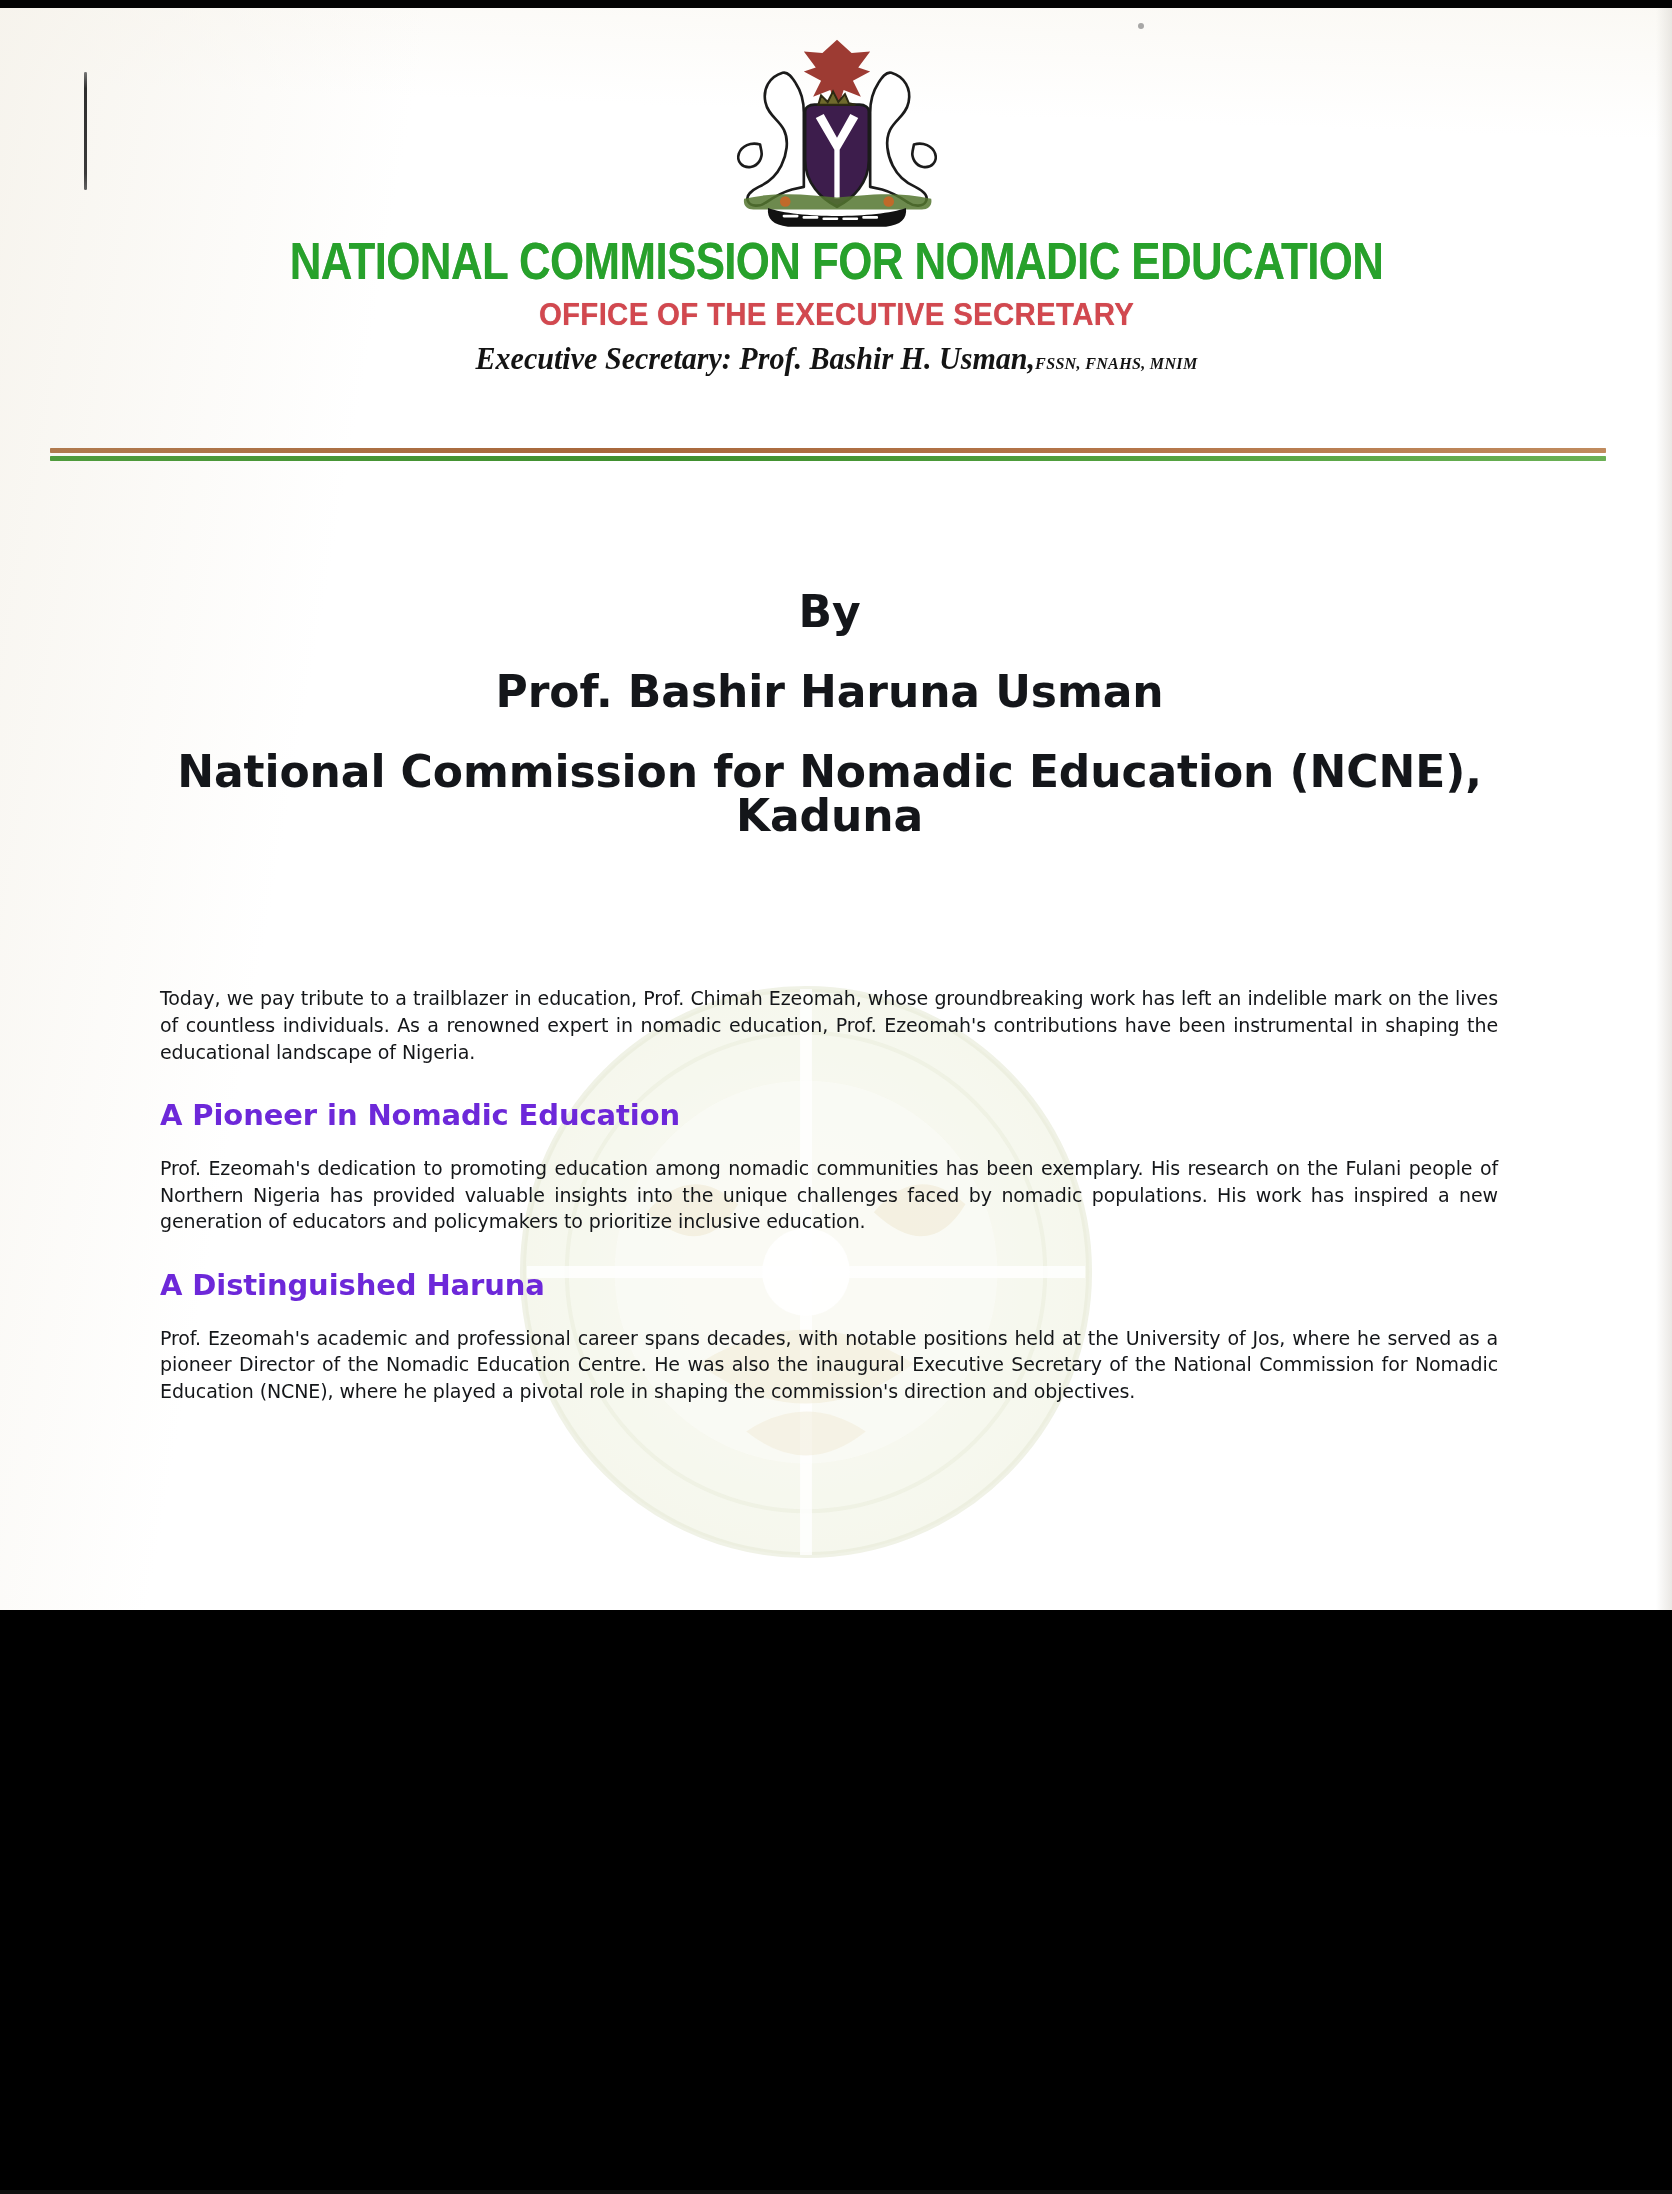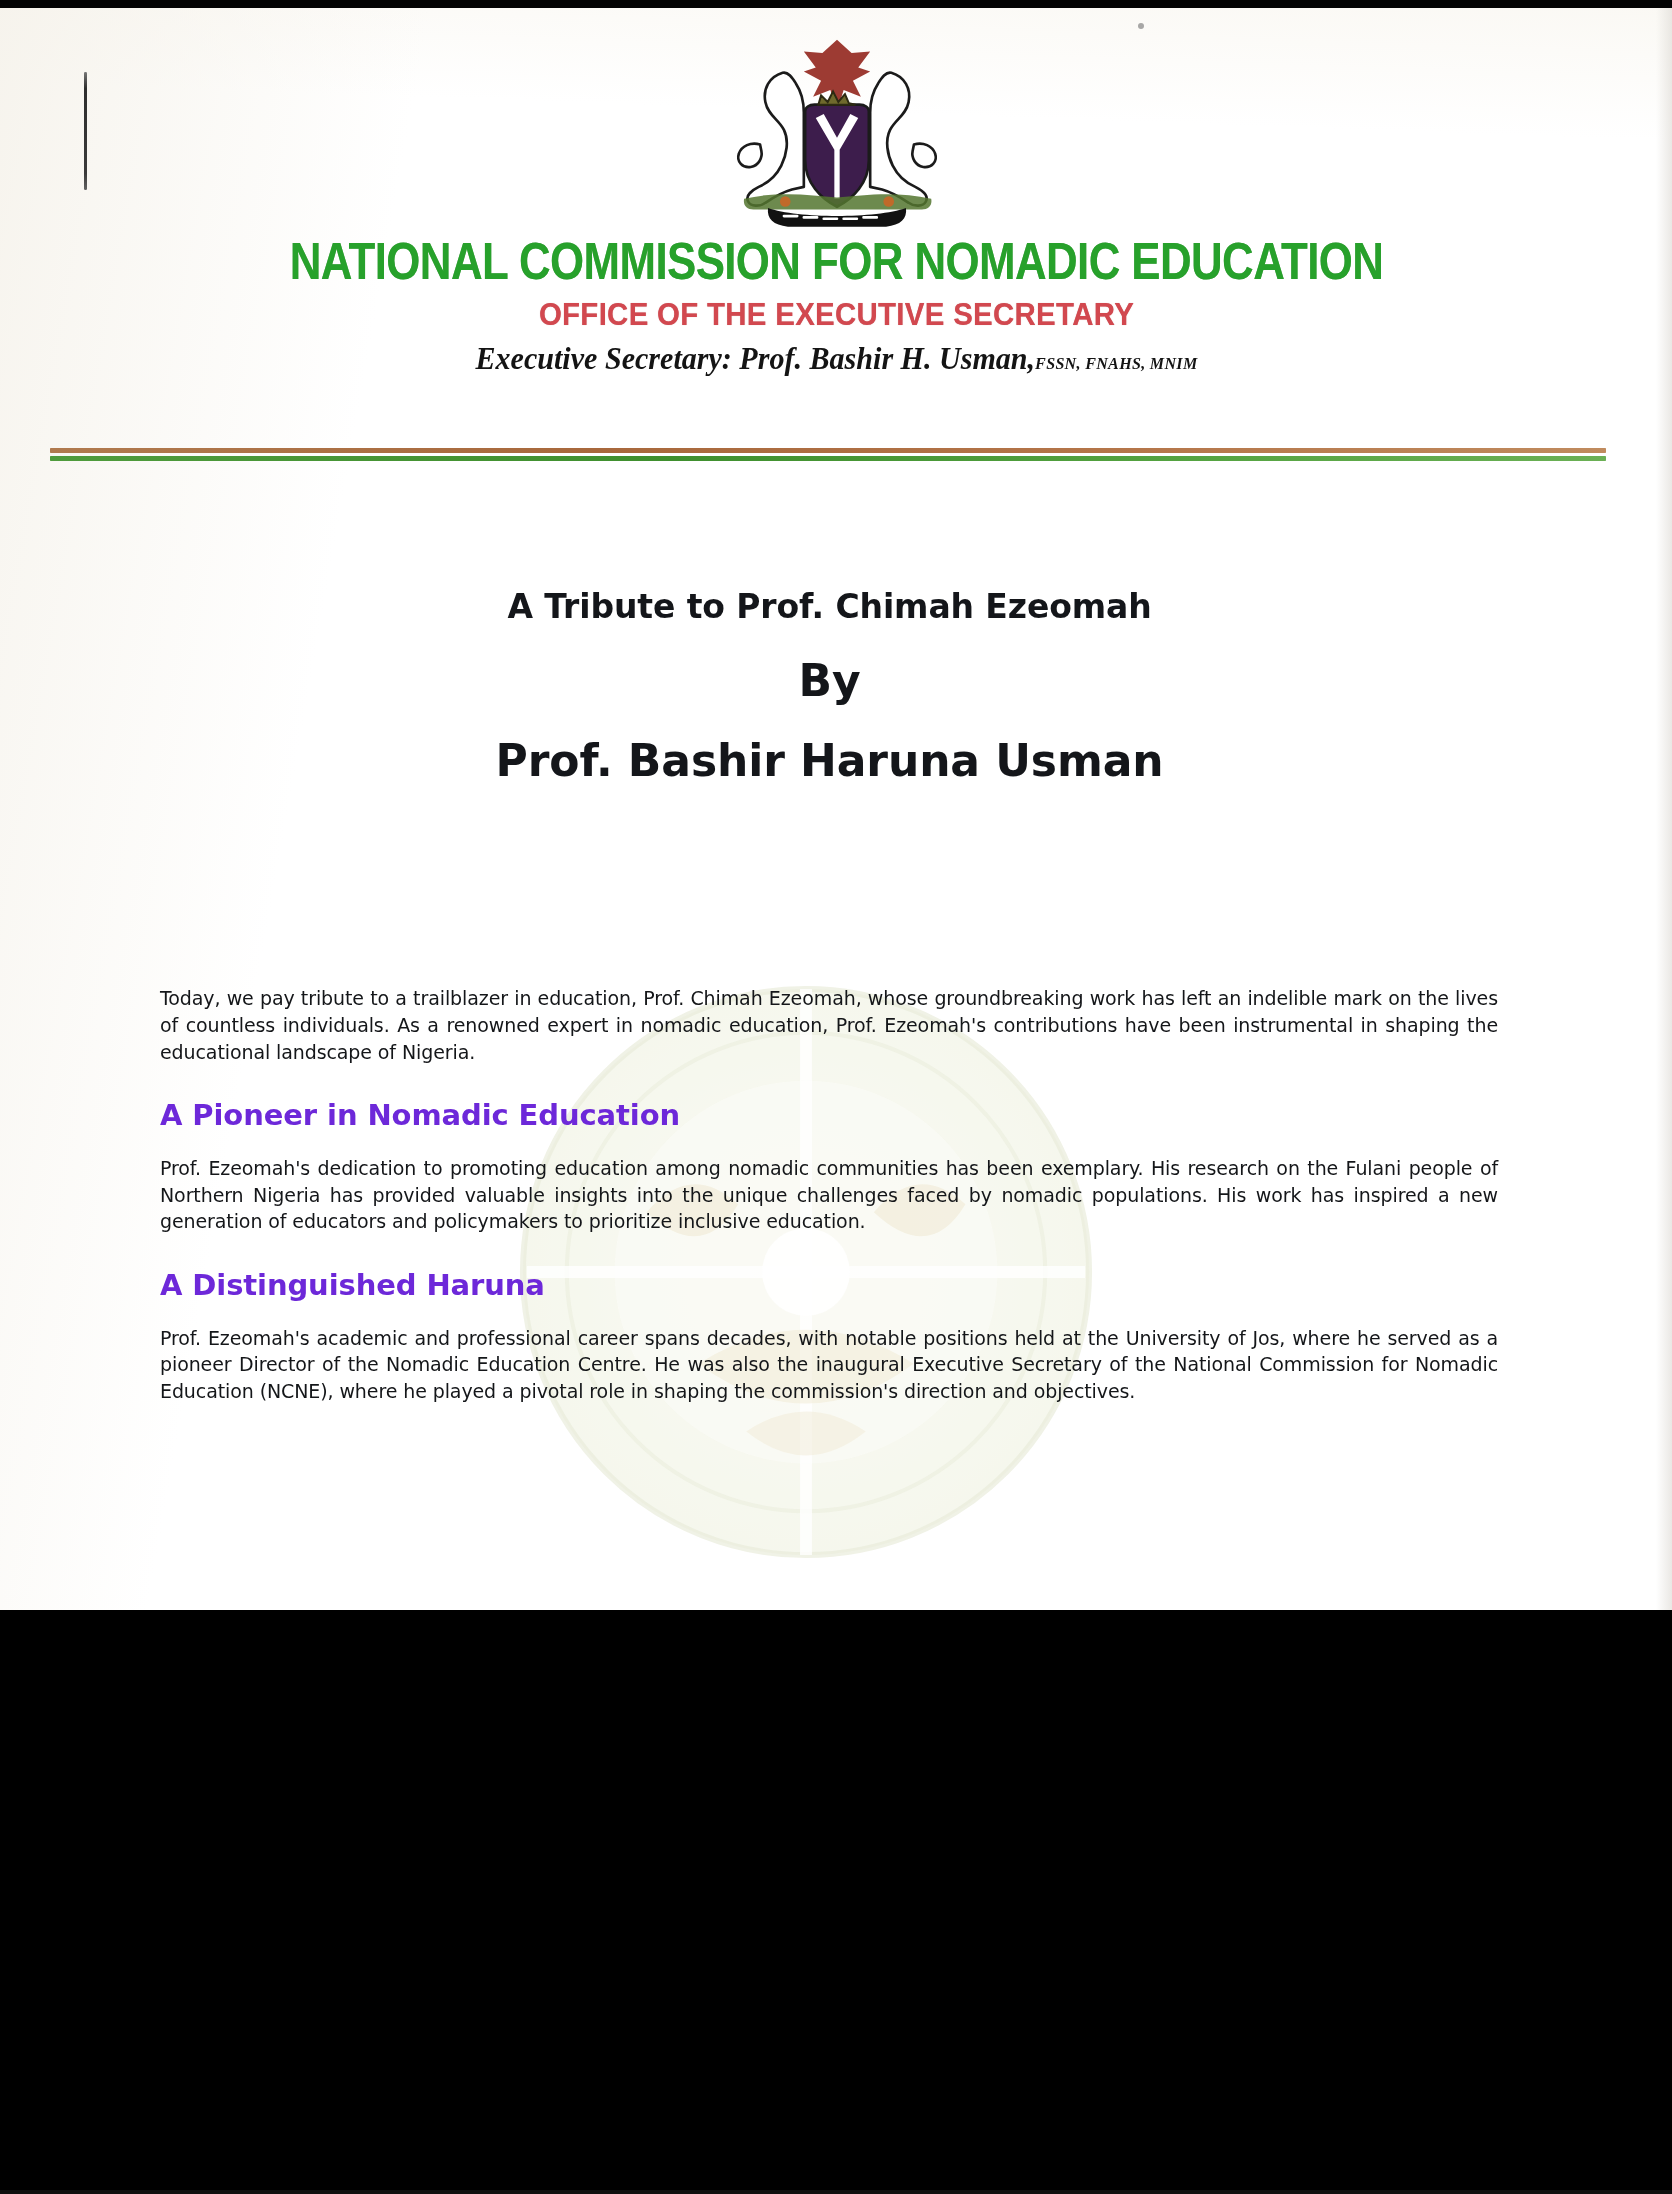--- a/index.html
+++ b/index.html
@@ -323,7 +323,6 @@
   <div class="doc">
 
     <div class="title-block">
-      <div class="title-line big">A Tribute to Prof. Chimah Ezeomah</div>
       <div class="title-line">By</div>
       <div class="title-line">Prof. Bashir Haruna Usman</div>
     </div>

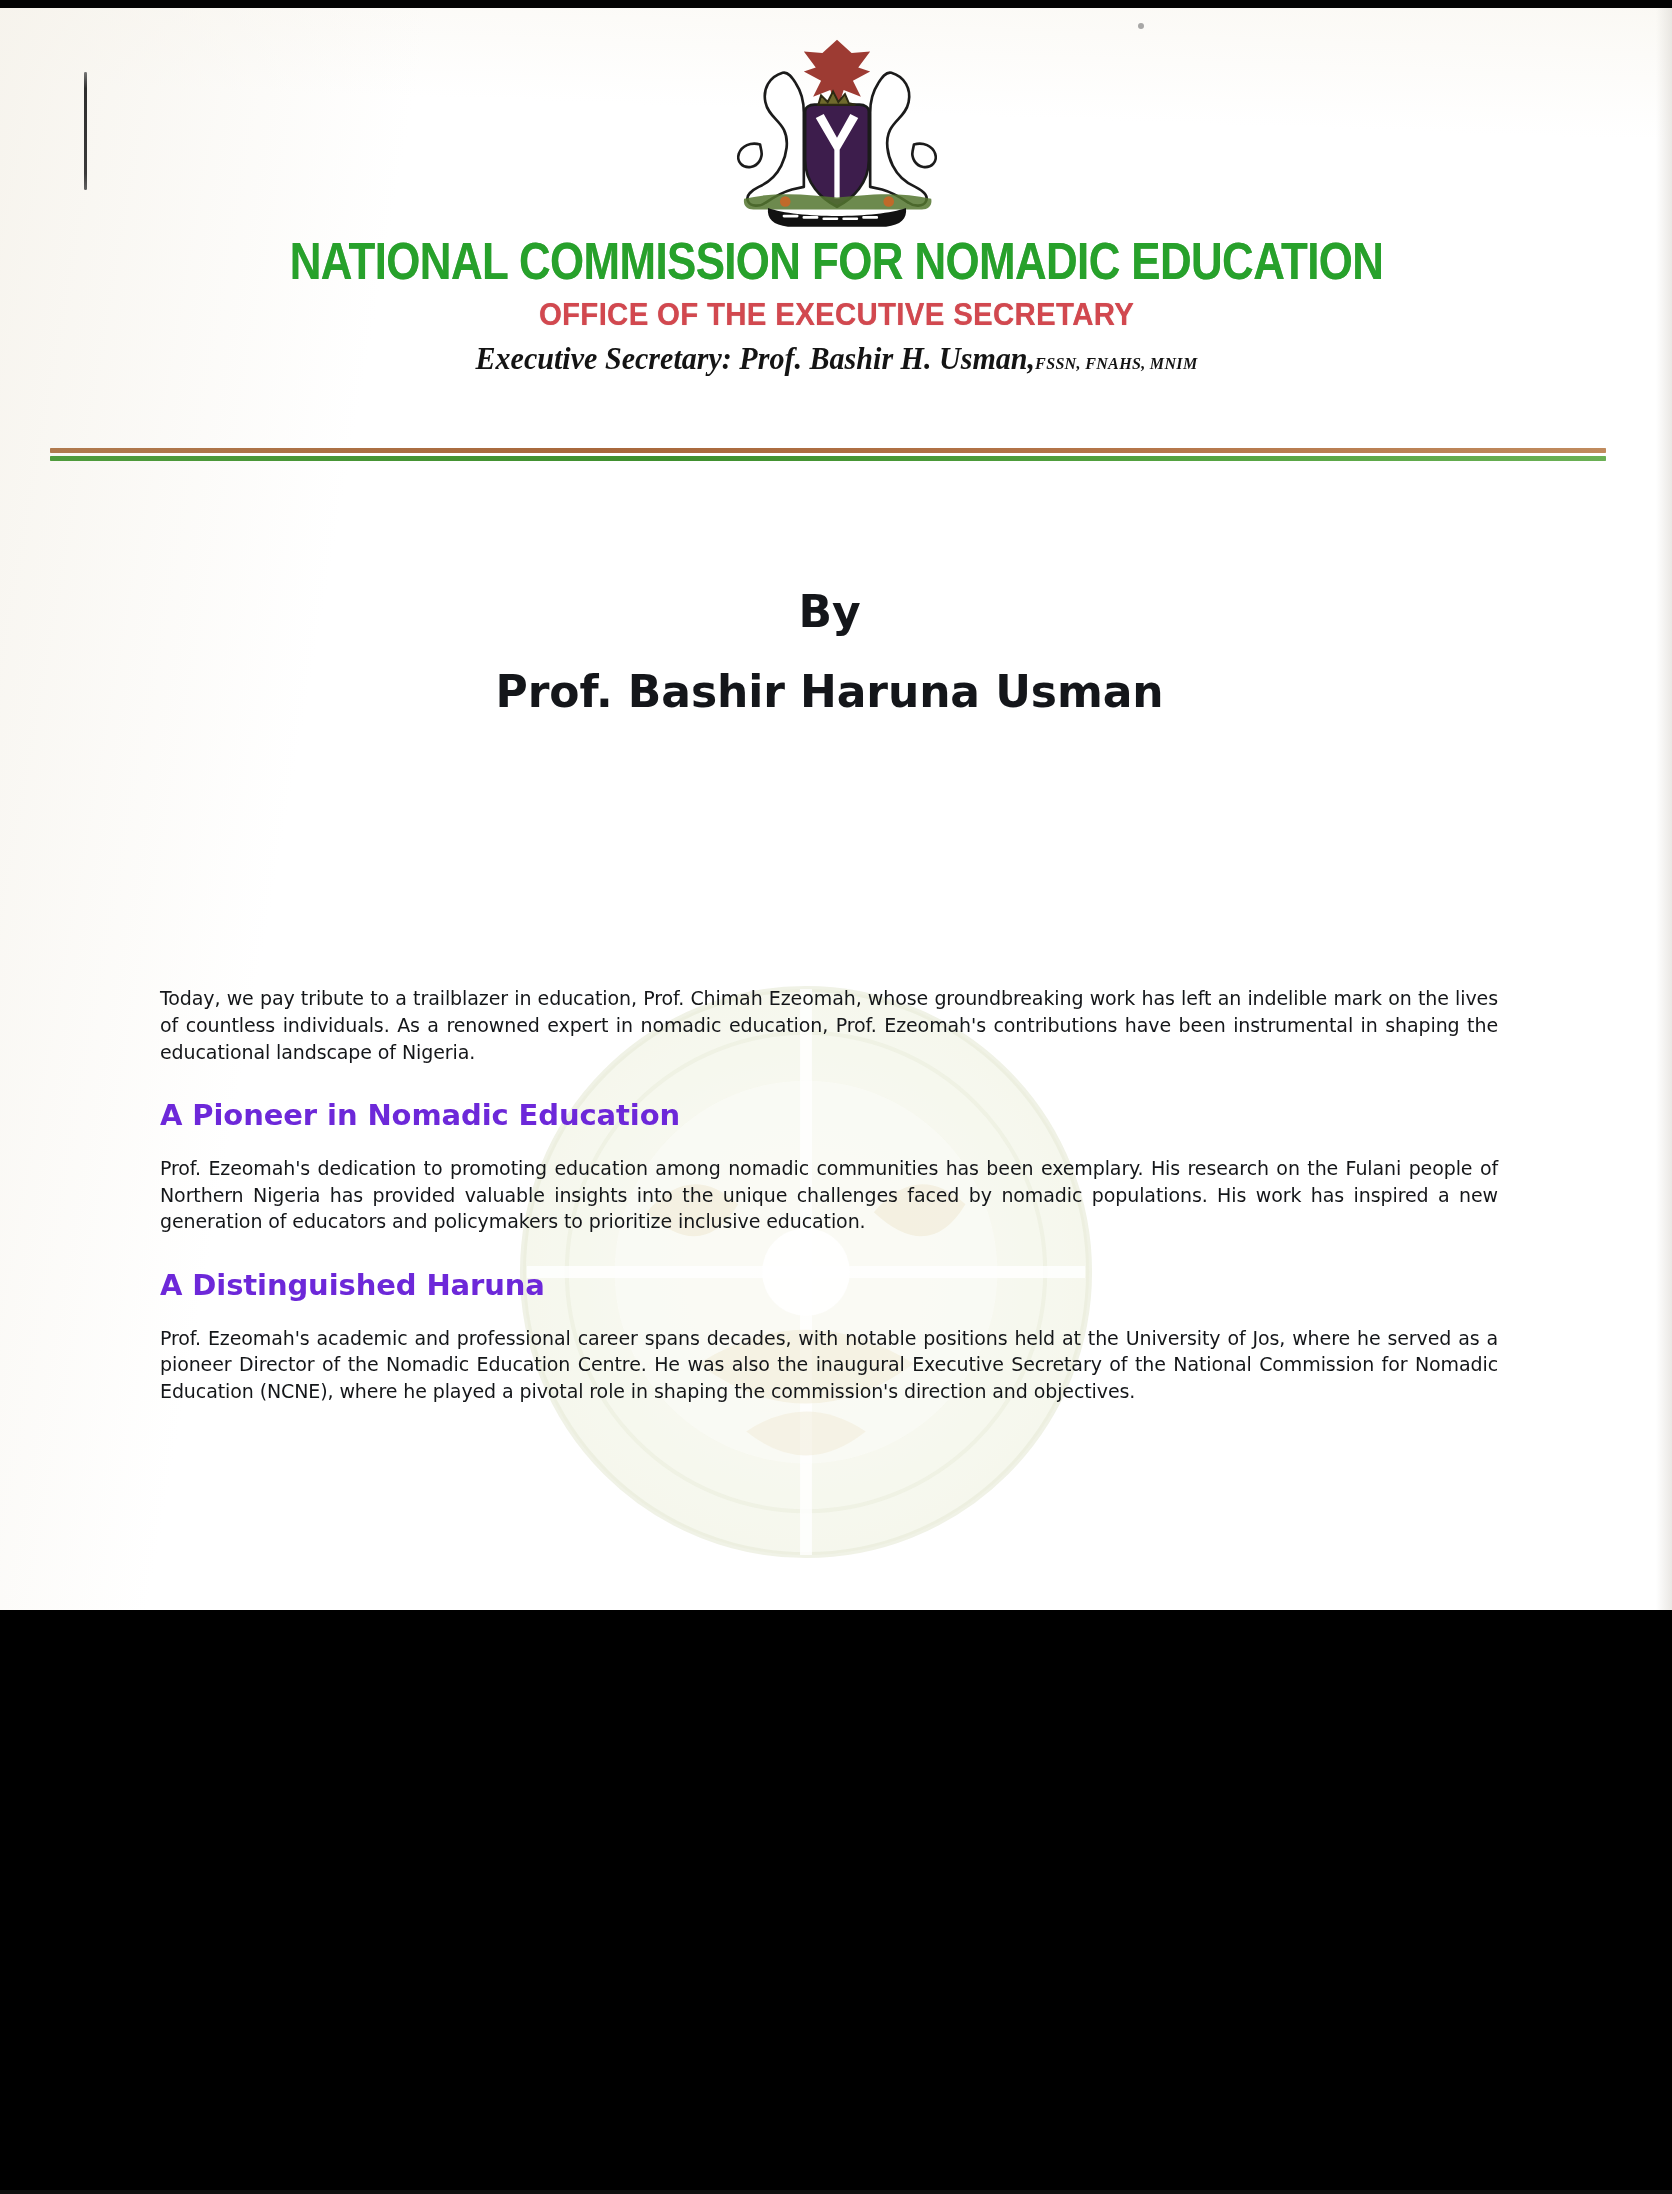--- a/index.html
+++ b/index.html
@@ -325,6 +325,7 @@
     <div class="title-block">
       <div class="title-line">By</div>
       <div class="title-line">Prof. Bashir Haruna Usman</div>
+      <div class="title-line">National Commission for Nomadic Education (NCNE), Kaduna</div>
     </div>
 
     <div class="body-block">

